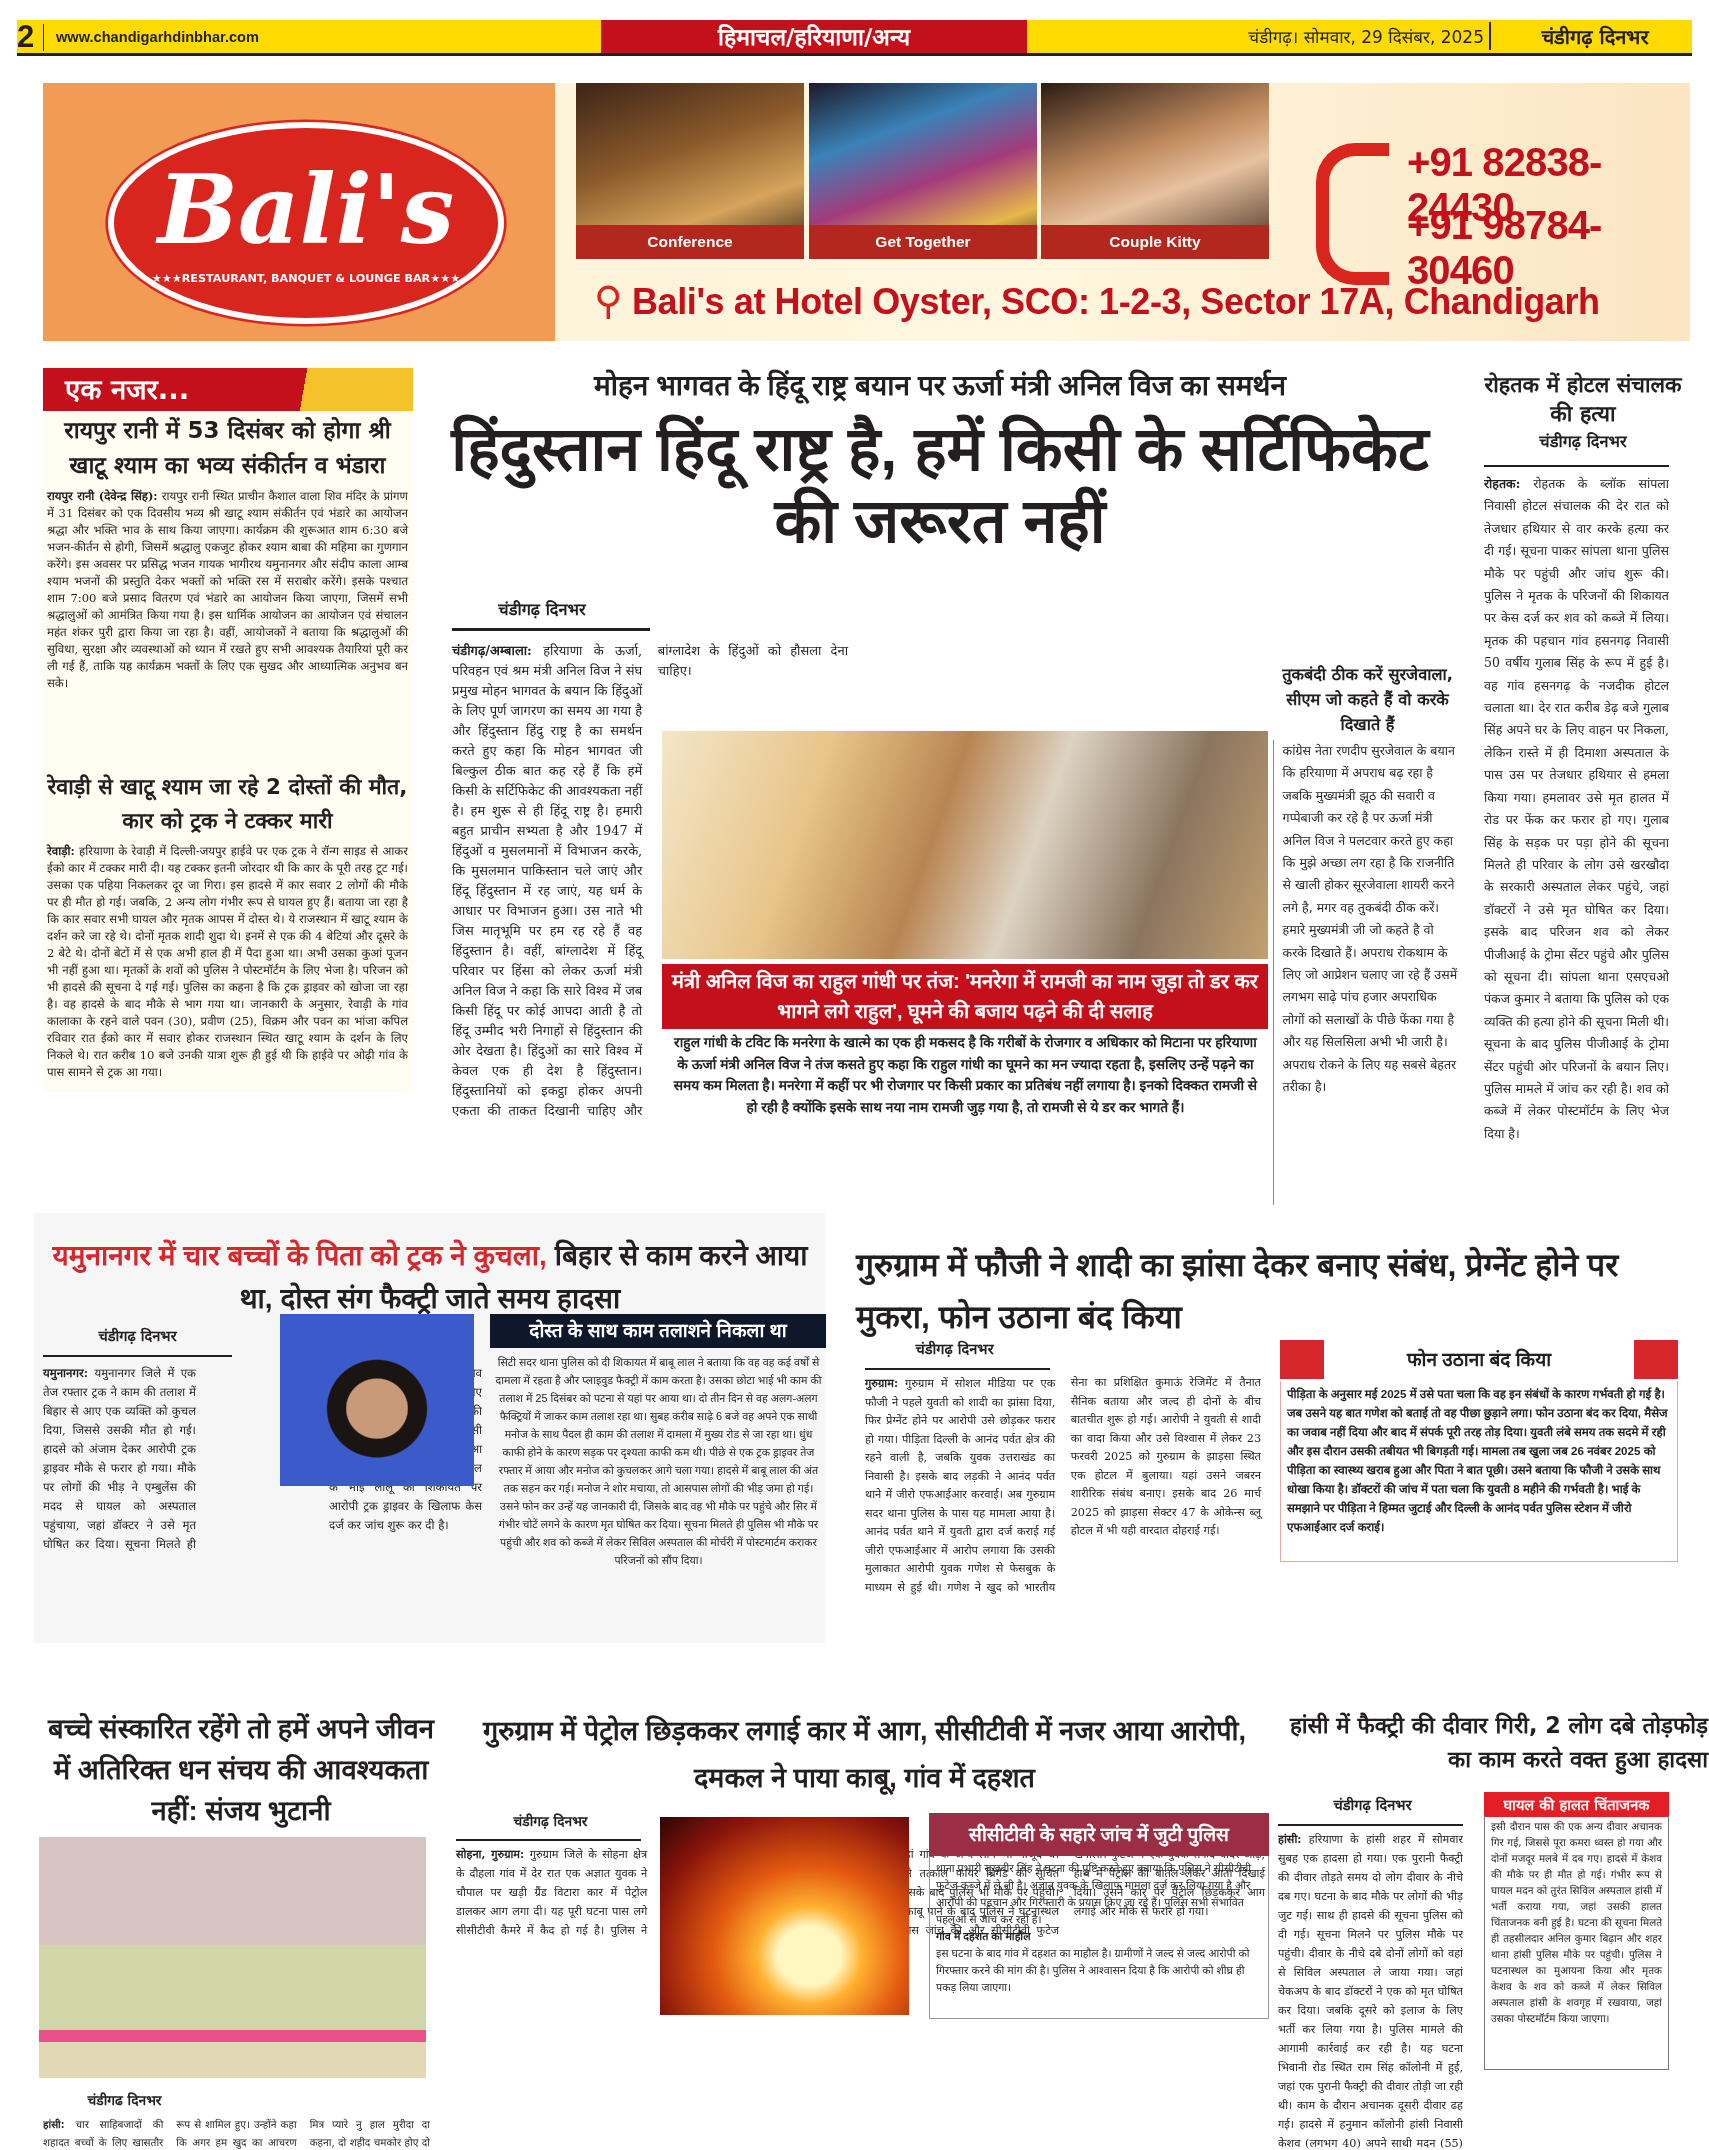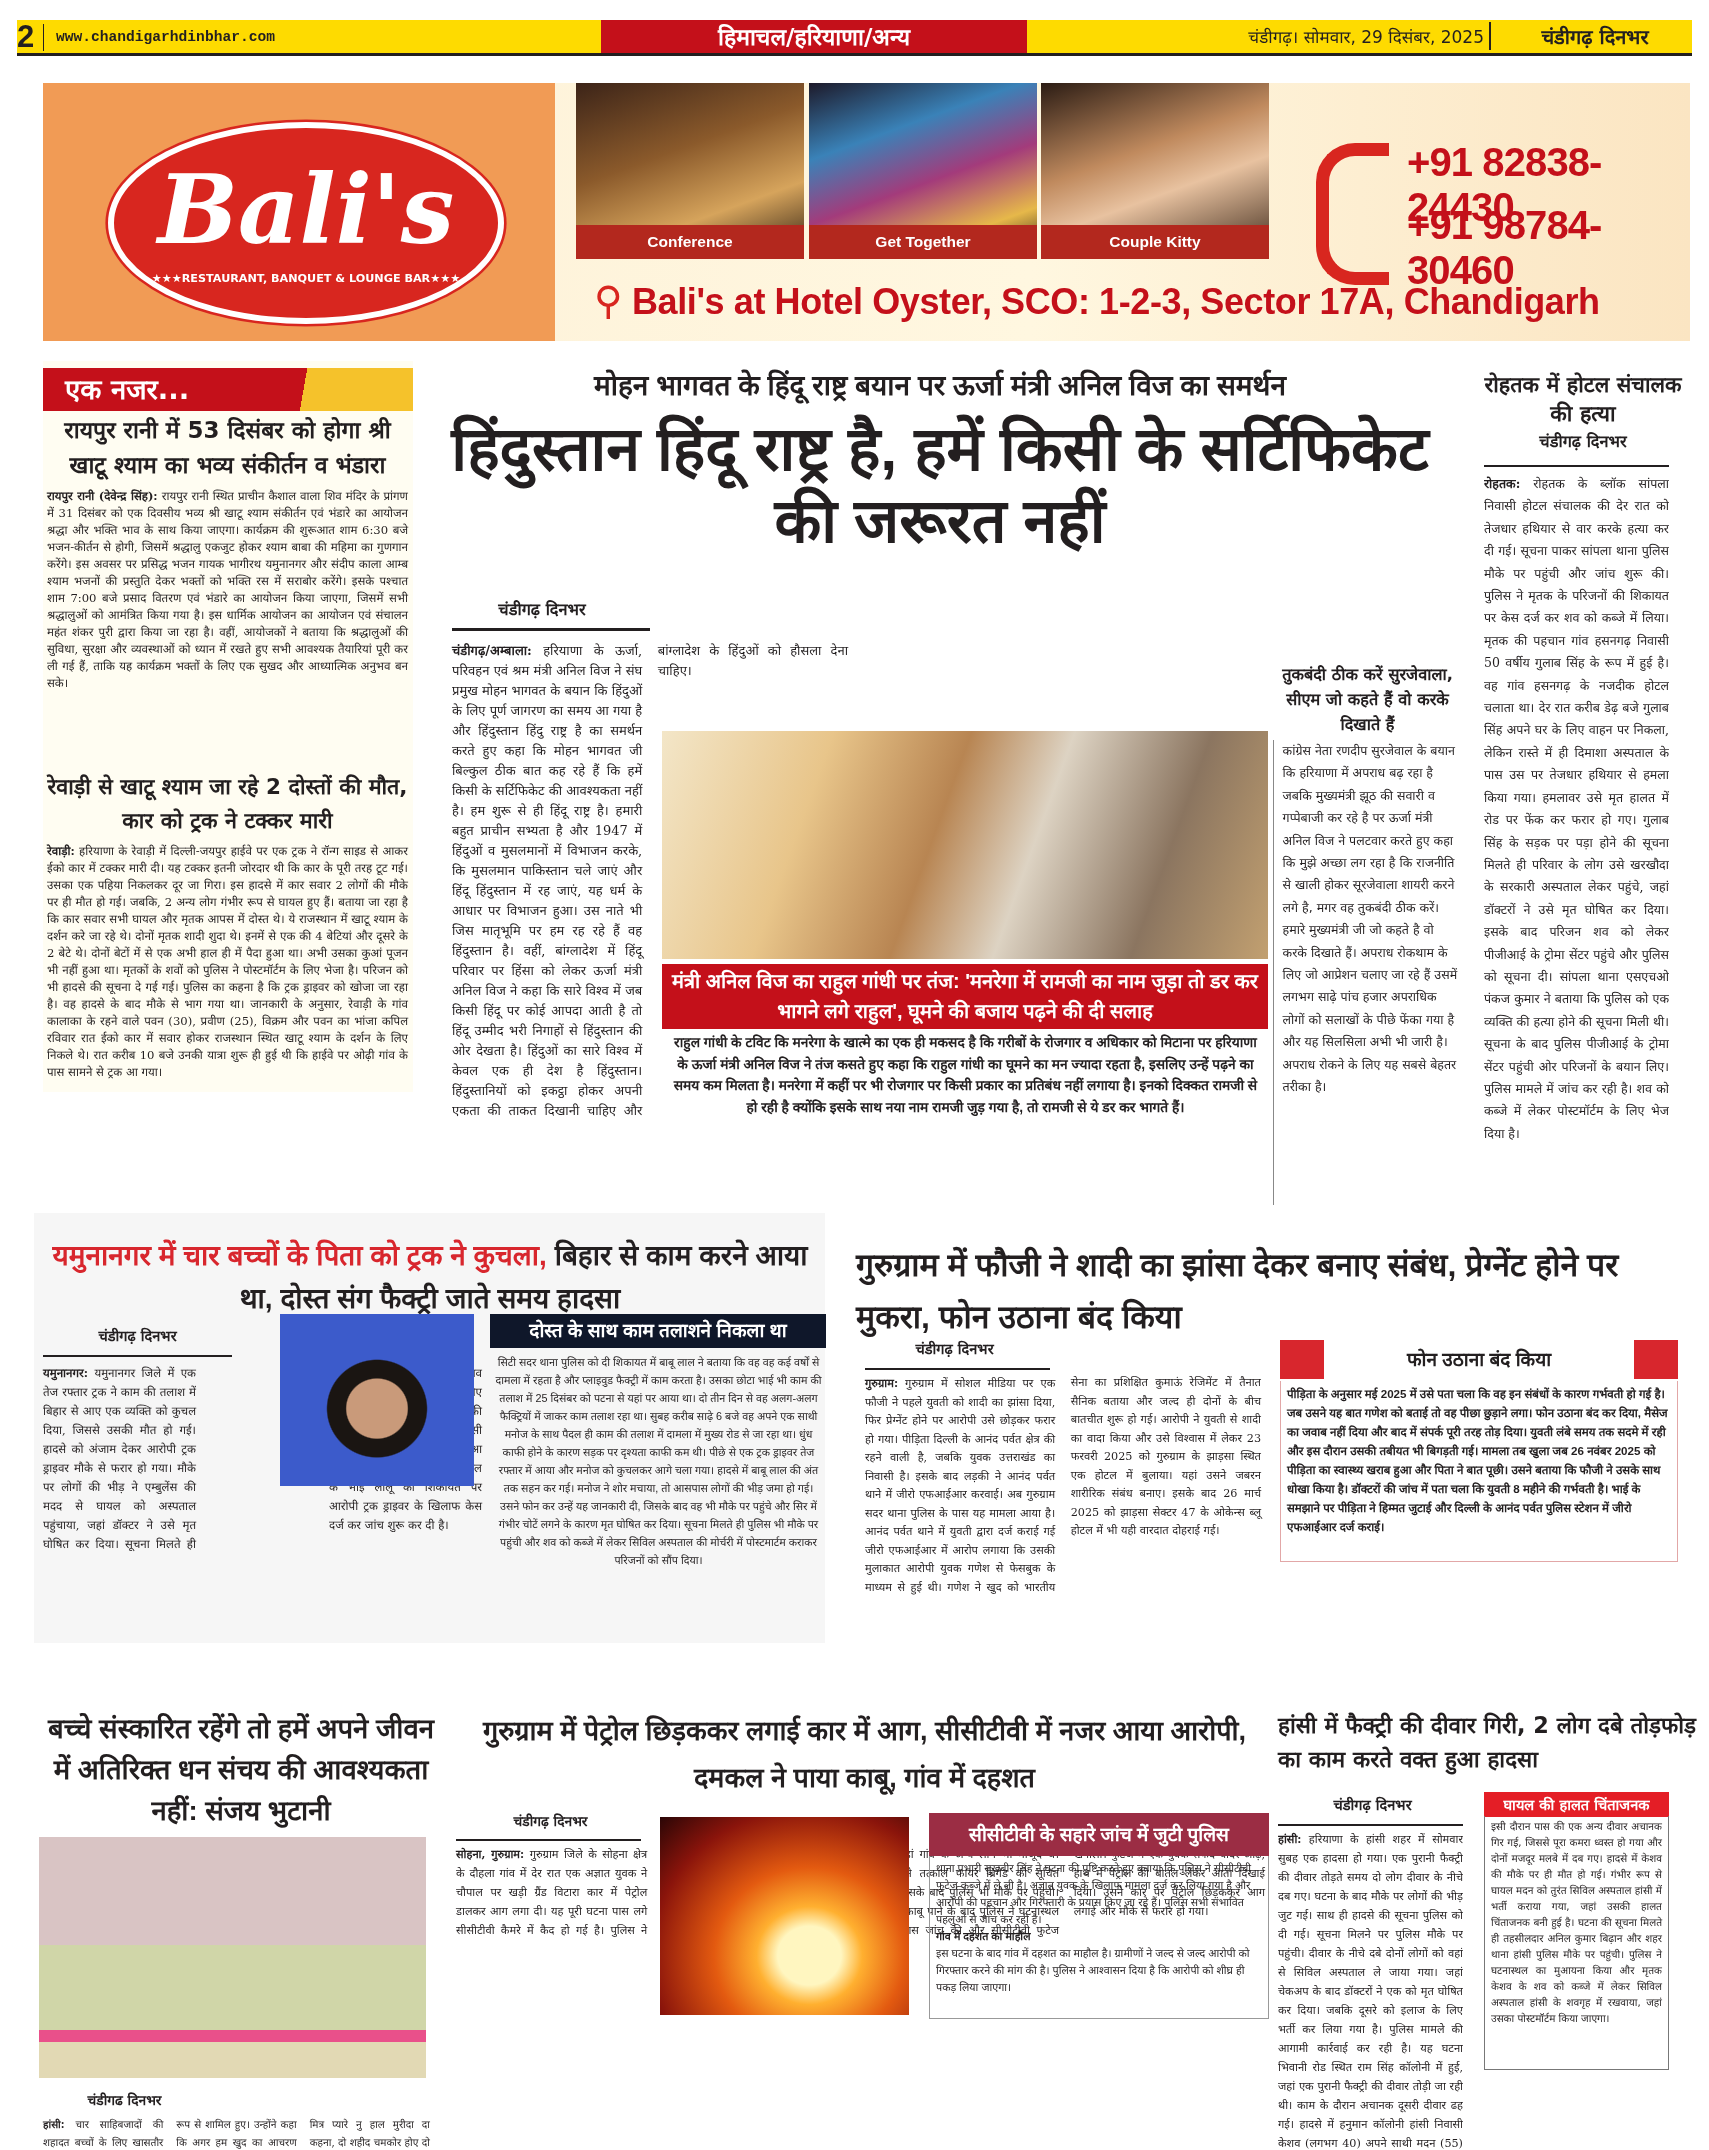--- a/index.html
+++ b/index.html
@@ -18,7 +18,7 @@
 #topbar{left:17px;top:20px;width:1675px;height:34px;background:#fedb00}
 #pagenum{left:17px;top:20px;width:21.5px;height:34px;font-size:31px;font-weight:700;line-height:34px;font-family:"Liberation Sans",sans-serif}
 #pagenum-bar{left:43px;top:24px;width:1.3px;height:27px;background:#231f20}
-#site{left:56px;top:20px;line-height:34px;font-size:14.6px;font-weight:700;font-family:Liberation Mono, monospace}
+#site{left:56px;top:20px;line-height:34px;font-size:14.6px;font-weight:700;font-family:Liberation Sans, sans-serif}
 #section{left:601px;top:20px;width:426px;height:34px;background:#c4101a;color:#fff;font-size:23px;font-weight:700;text-align:center;line-height:34px}
 #dateline{left:1032px;top:20px;width:452px;height:34px;line-height:34px;font-size:17px;font-weight:400;text-align:right}
 #dl-bar{left:1489px;top:22.4px;width:1.7px;height:28px;background:#231f20}

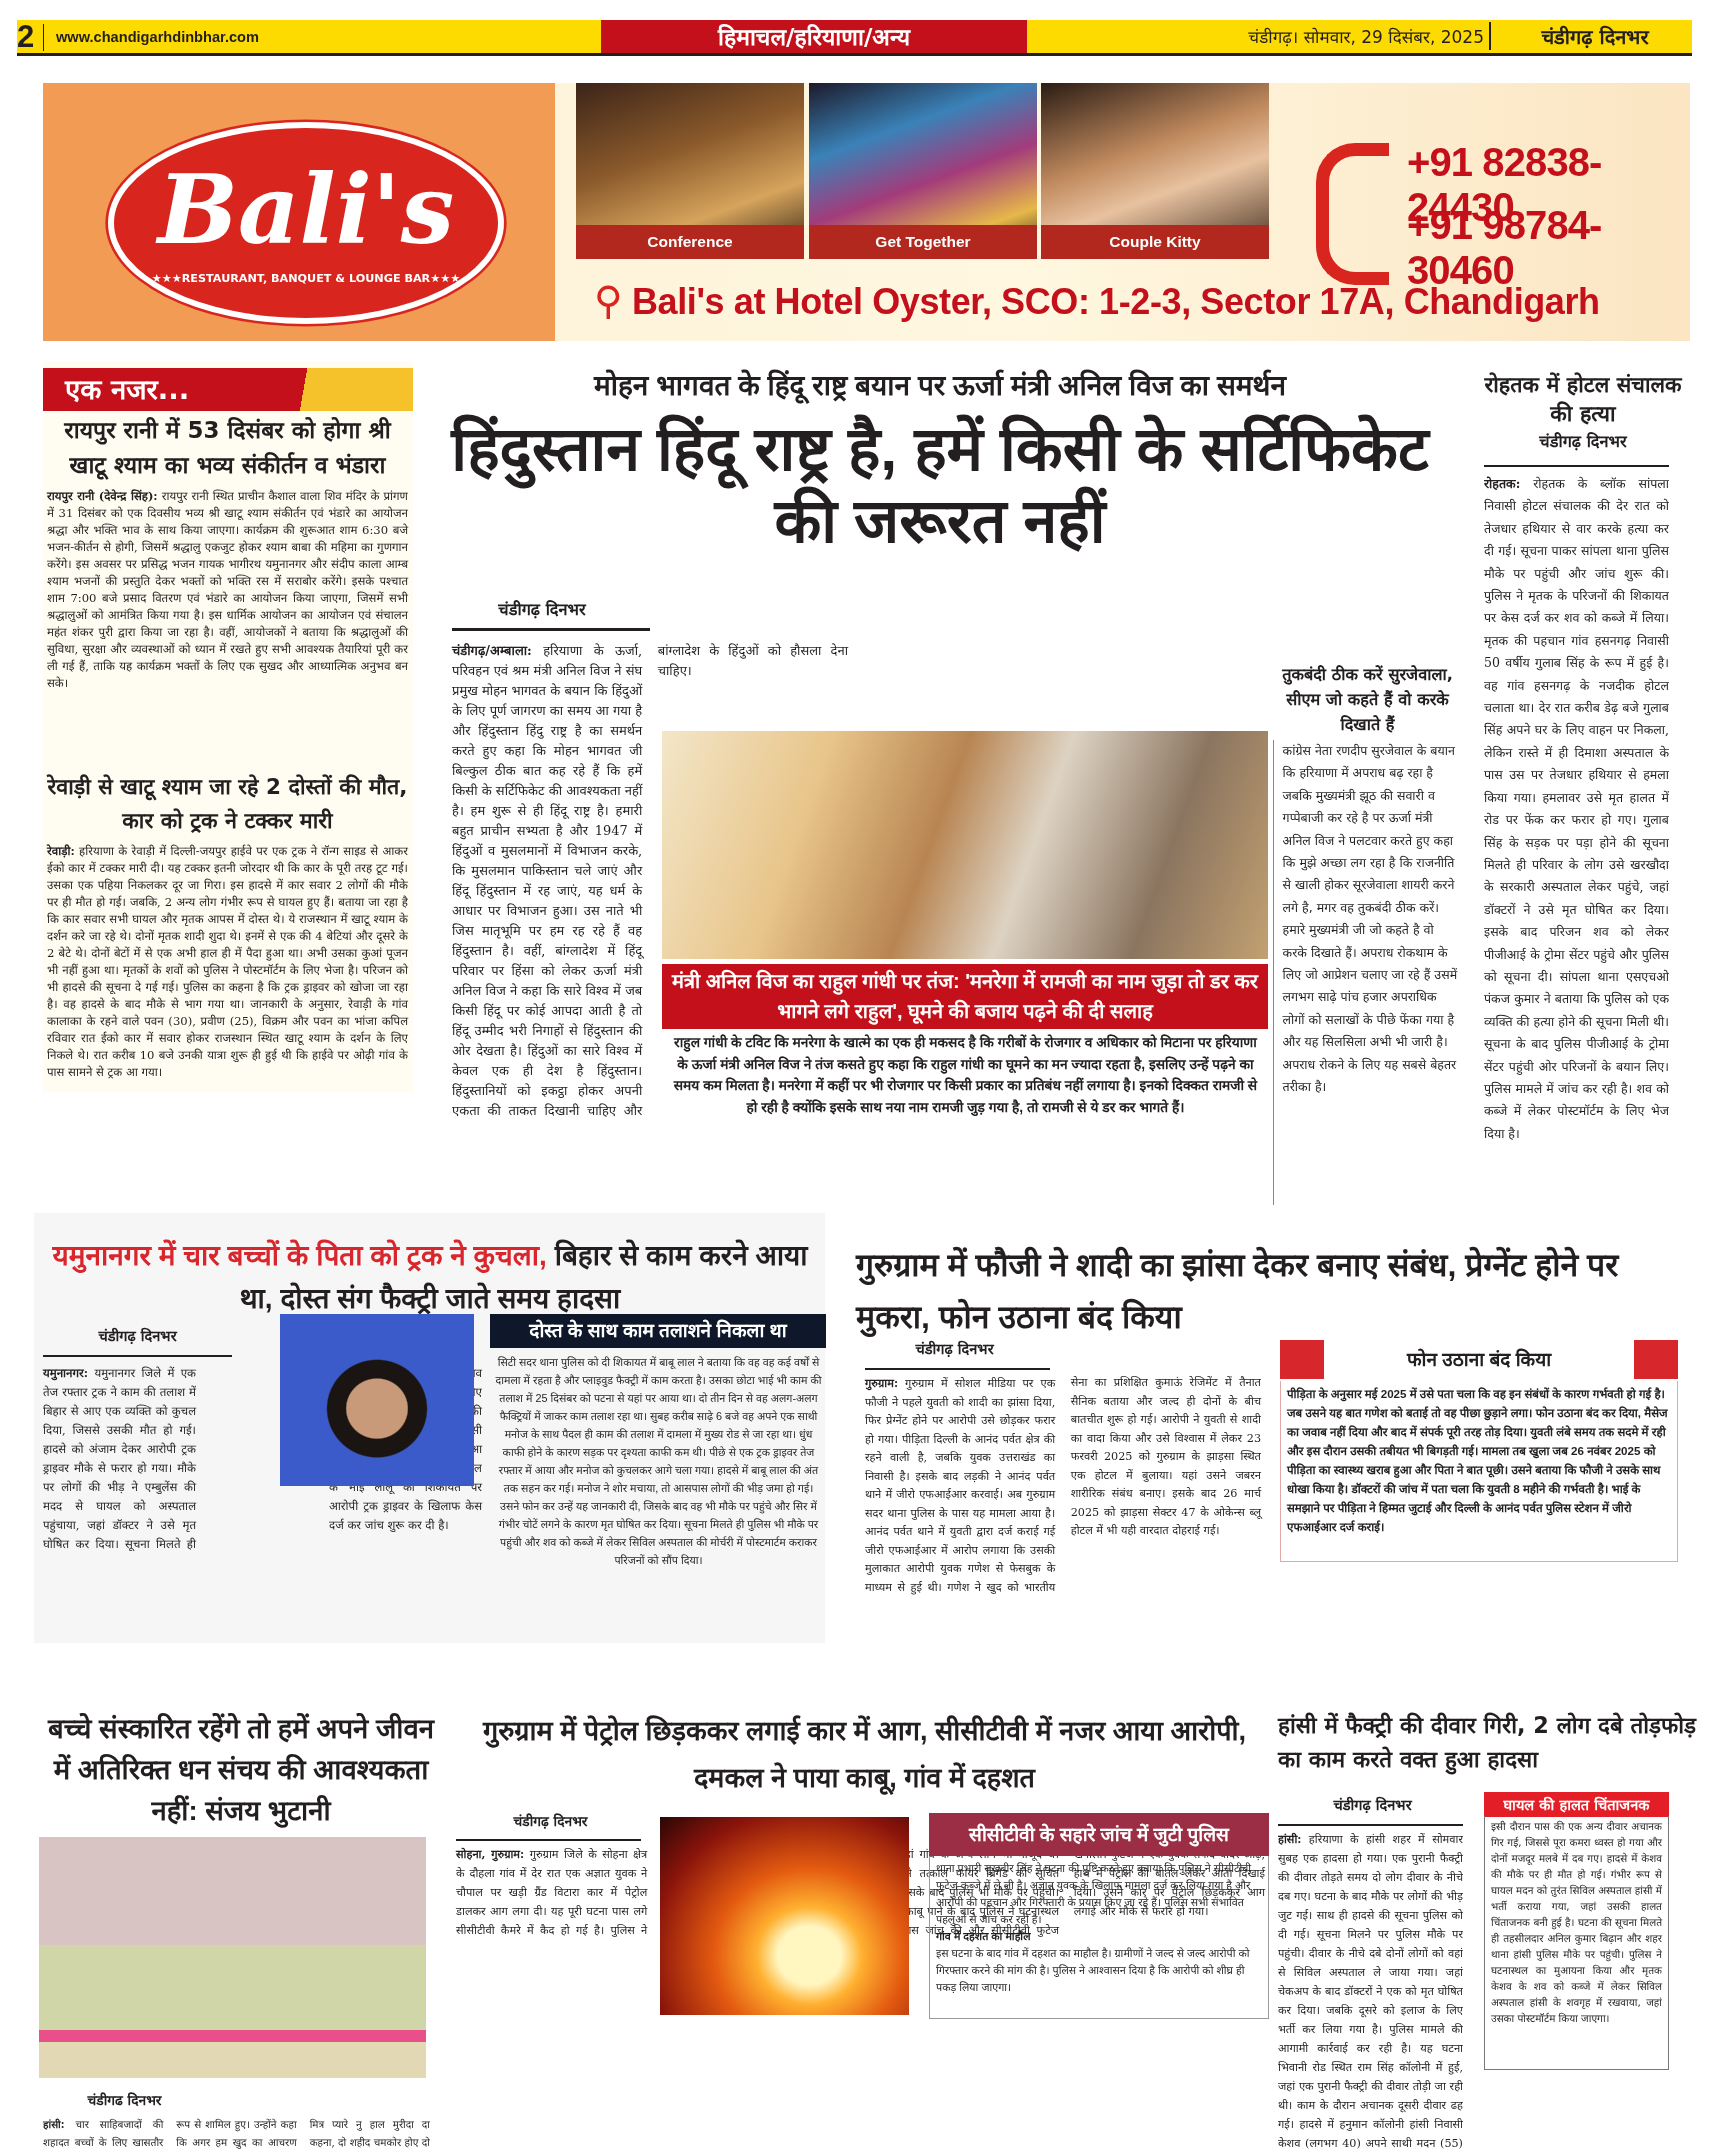--- a/index.html
+++ b/index.html
@@ -133,7 +133,7 @@
 <div class="abs" style="left:929px;top:1813px;width:340px;height:43px;background:#9b2d44;color:#fff;font-size:19px;font-weight:700;text-align:center;line-height:43px;font-family:'Liberation Sans',sans-serif">सीसीटीवी के सहारे जांच में जुटी पुलिस</div>
 <div class="abs" style="left:929px;top:1856px;width:340px;height:163px;border:0.9px solid #999;border-top:none;padding:4.3px 6px;font-size:10.8px;line-height:17px;font-family:'Liberation Sans',sans-serif"><span>थाना प्रभारी सुखबीर सिंह ने घटना की पुष्टि करते हुए बताया कि पुलिस ने सीसीटीवी फुटेज कब्जे में ले ली है। अज्ञात युवक के खिलाफ मामला दर्ज कर लिया गया है और आरोपी की पहचान और गिरफ्तारी के प्रयास किए जा रहे हैं। पुलिस सभी संभावित पहलुओं से जांच कर रही है।</span><br><b>गांव में दहशत का माहौल</b><br><span>इस घटना के बाद गांव में दहशत का माहौल है। ग्रामीणों ने जल्द से जल्द आरोपी को गिरफ्तार करने की मांग की है। पुलिस ने आश्वासन दिया है कि आरोपी को शीघ्र ही पकड़ लिया जाएगा।</span></div>
 
-<div class="abs hl" style="left:1278px;top:1708px;width:430px;font-size:22.4px;line-height:34px;text-align:left">हांसी में फैक्ट्री की दीवार गिरी, 2 लोग दबे तोड़फोड़ का काम करते वक्त हुआ हादसा</div>
+<div class="abs hl" style="left:1278px;top:1708px;width:430px;font-size:22.4px;line-height:34px;text-align:right">हांसी में फैक्ट्री की दीवार गिरी, 2 लोग दबे तोड़फोड़ का काम करते वक्त हुआ हादसा</div>
 <div class="abs by" style="left:1278px;top:1794px;width:189px;font-size:14.6px">चंडीगढ़ दिनभर</div>
 <div class="abs rule" style="left:1278px;top:1824px;width:185px;height:2.2px"></div>
 <div class="abs p" style="left:1278px;top:1830px;width:185px;height:336px;font-size:11.2px;line-height:19px;overflow:hidden"><b>हांसी:</b> <span>हरियाणा के हांसी शहर में सोमवार सुबह एक हादसा हो गया। एक पुरानी फैक्ट्री की दीवार तोड़ते समय दो लोग दीवार के नीचे दब गए। घटना के बाद मौके पर लोगों की भीड़ जुट गई। साथ ही हादसे की सूचना पुलिस को दी गई। सूचना मिलने पर पुलिस मौके पर पहुंची। दीवार के नीचे दबे दोनों लोगों को वहां से सिविल अस्पताल ले जाया गया। जहां चेकअप के बाद डॉक्टरों ने एक को मृत घोषित कर दिया। जबकि दूसरे को इलाज के लिए भर्ती कर लिया गया है। पुलिस मामले की आगामी कार्रवाई कर रही है। यह घटना भिवानी रोड स्थित राम सिंह कॉलोनी में हुई, जहां एक पुरानी फैक्ट्री की दीवार तोड़ी जा रही थी। काम के दौरान अचानक दूसरी दीवार ढह गई। हादसे में हनुमान कॉलोनी हांसी निवासी केशव (लगभग 40) अपने साथी मदन (55) के साथ सोमवार सुबह फैक्ट्री की दीवार तोड़ने का काम कर रहा था।</span></div>

